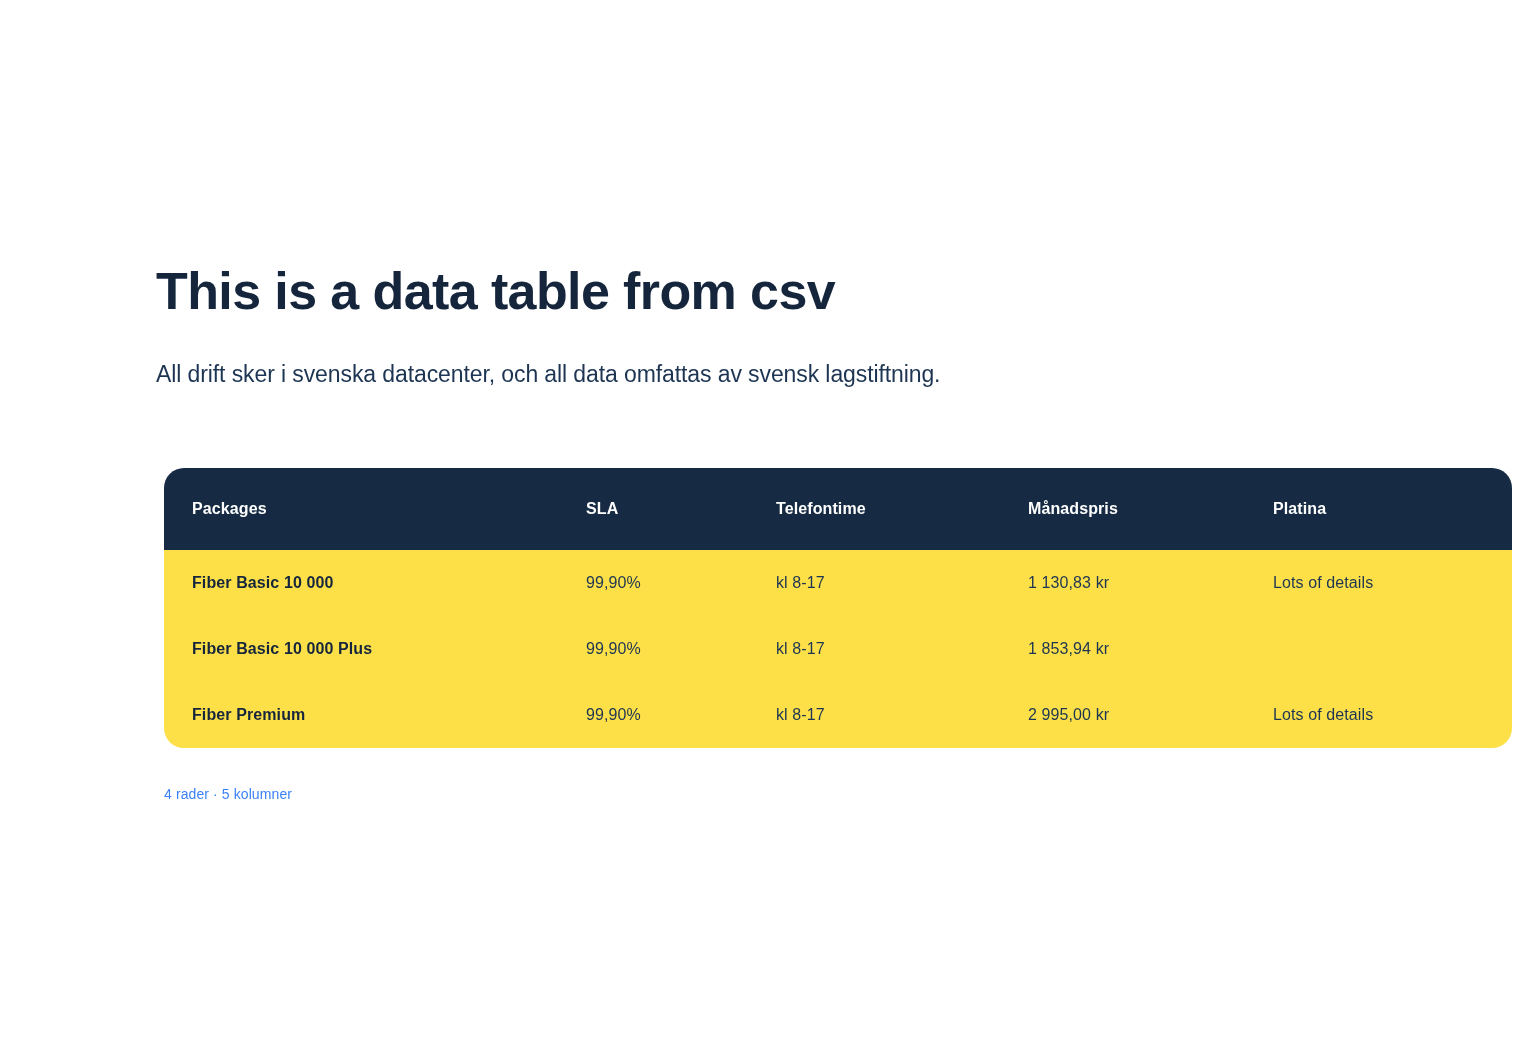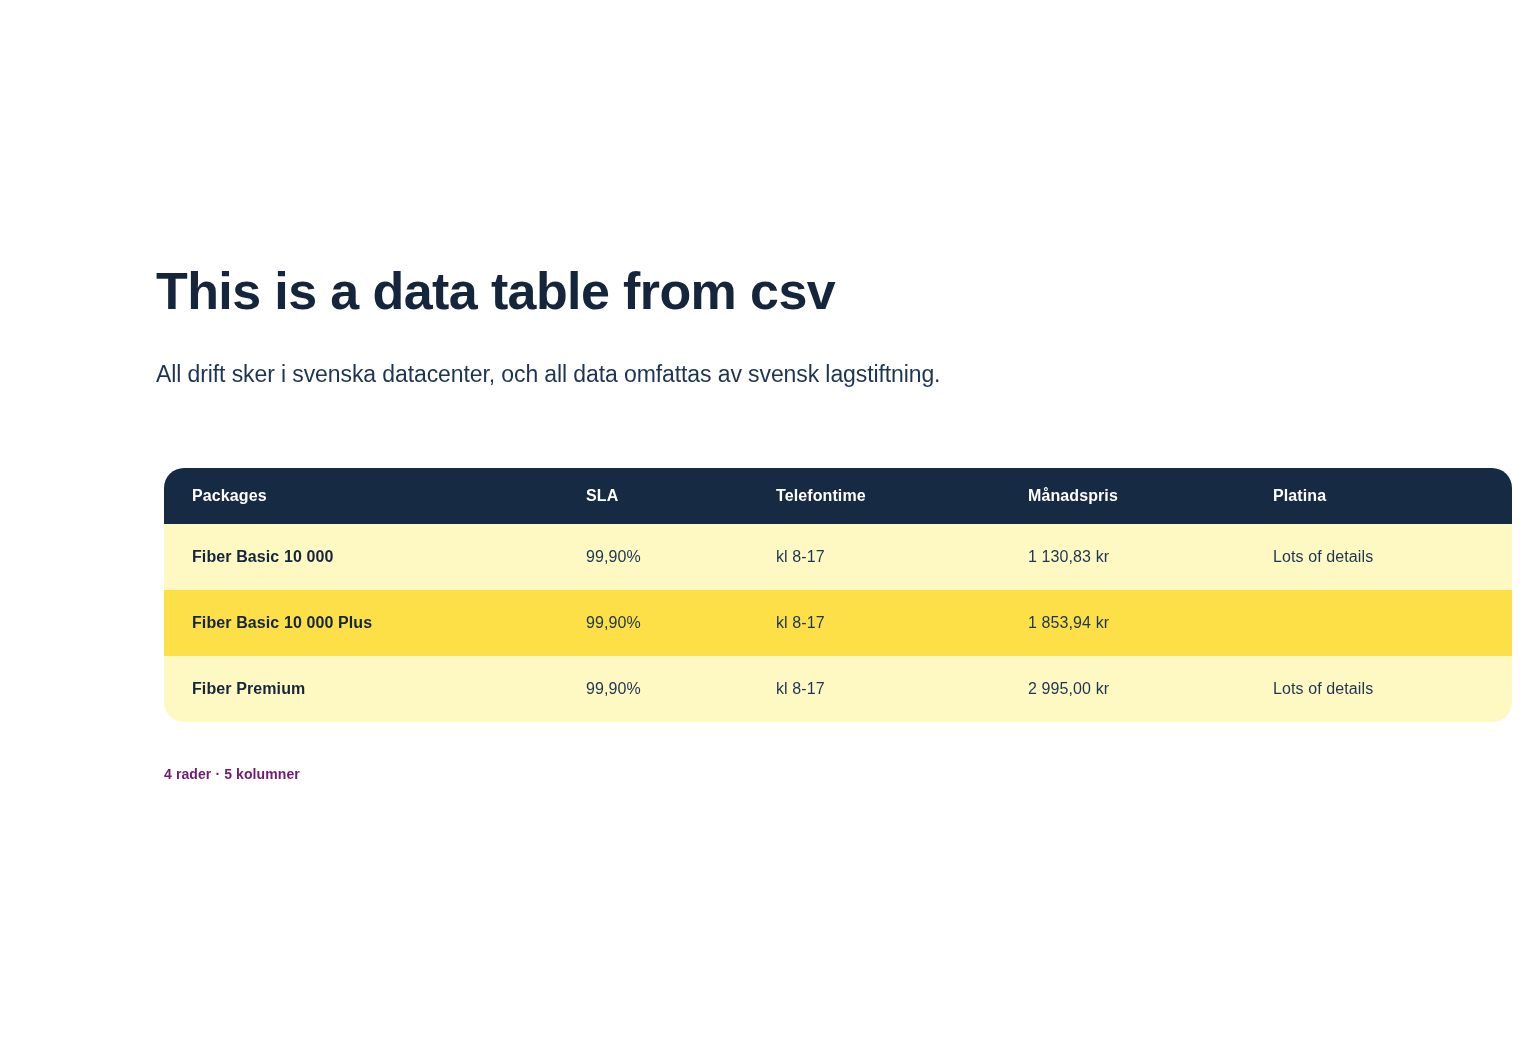--- a/index.html
+++ b/index.html
@@ -69,7 +69,7 @@
     font-size: 16px;
     font-weight: 700;
     text-align: left;
-    height: 56px;
+    height: 82px;
     padding: 0 0 0 28px;
     letter-spacing: 0.1px;
     vertical-align: middle;

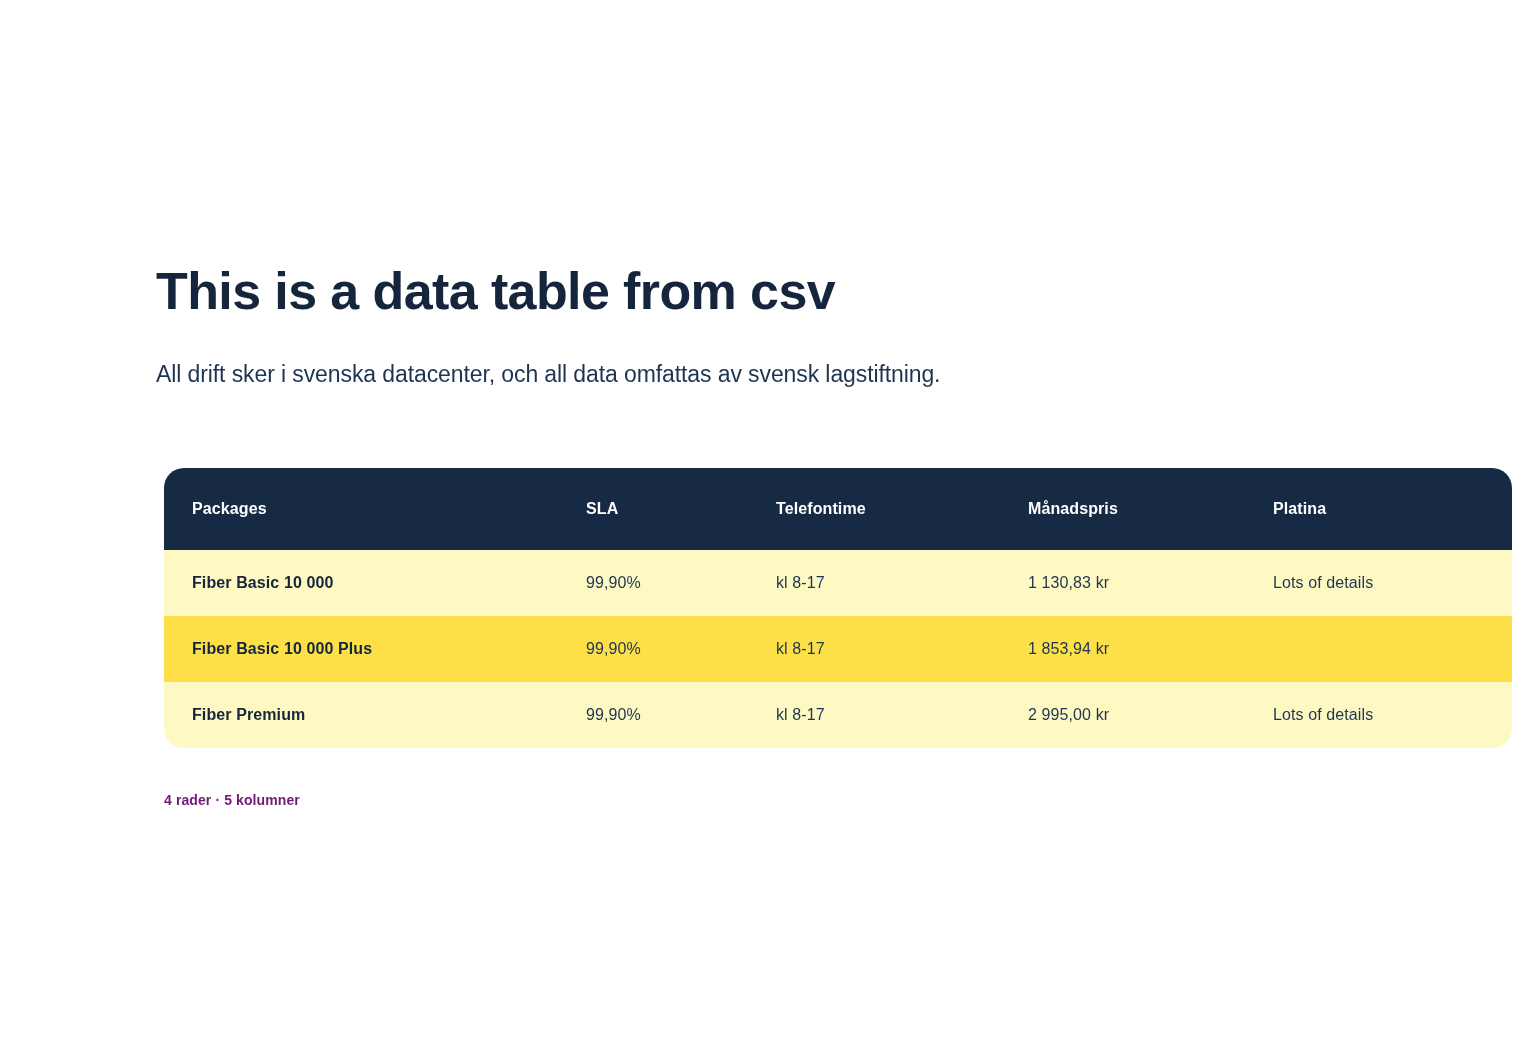--- a/index.html
+++ b/index.html
@@ -90,7 +90,7 @@
     font-weight: 400;
     color: #1d3552;
     vertical-align: middle;
-    background: #fef9c3;
+    background: #fde047;
     white-space: nowrap;
     letter-spacing: 0.1px;
   }

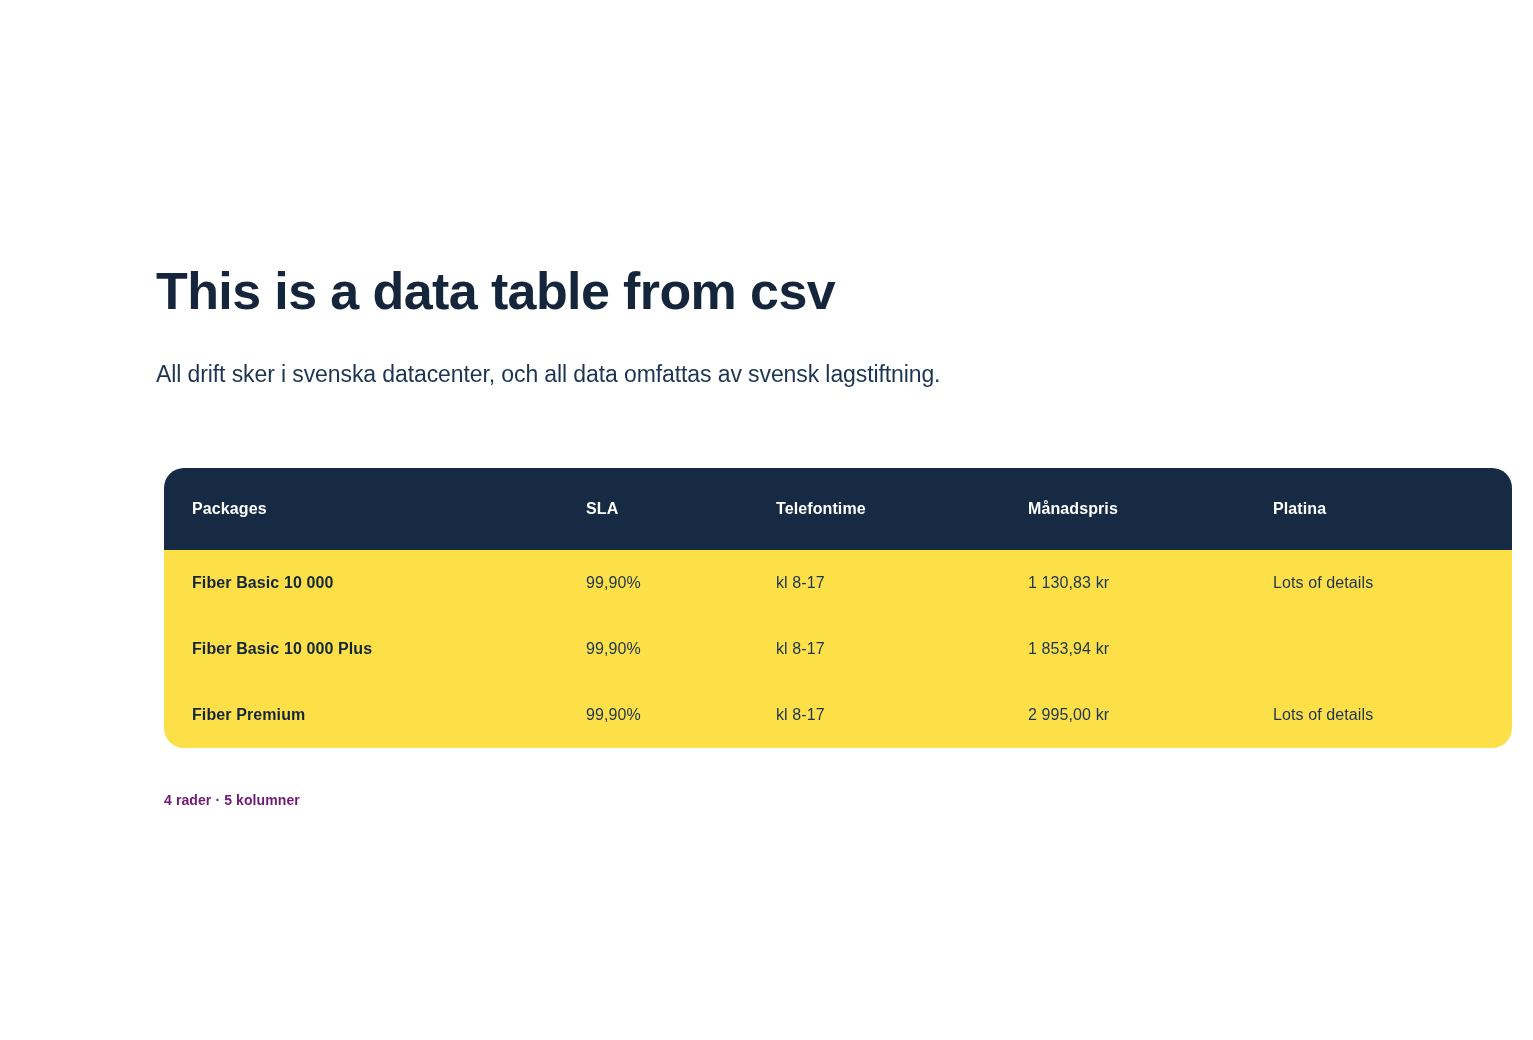--- a/index.html
+++ b/index.html
@@ -112,10 +112,10 @@
   }
 
   .table-caption {
-    margin-top: 28px;
+    margin-top: 22px;
     font-size: 14px;
-    font-weight: 700;
-    color: #701a75;
+    font-weight: 400;
+    color: #3b82f6;
     letter-spacing: 0.1px;
   }
 </style>

